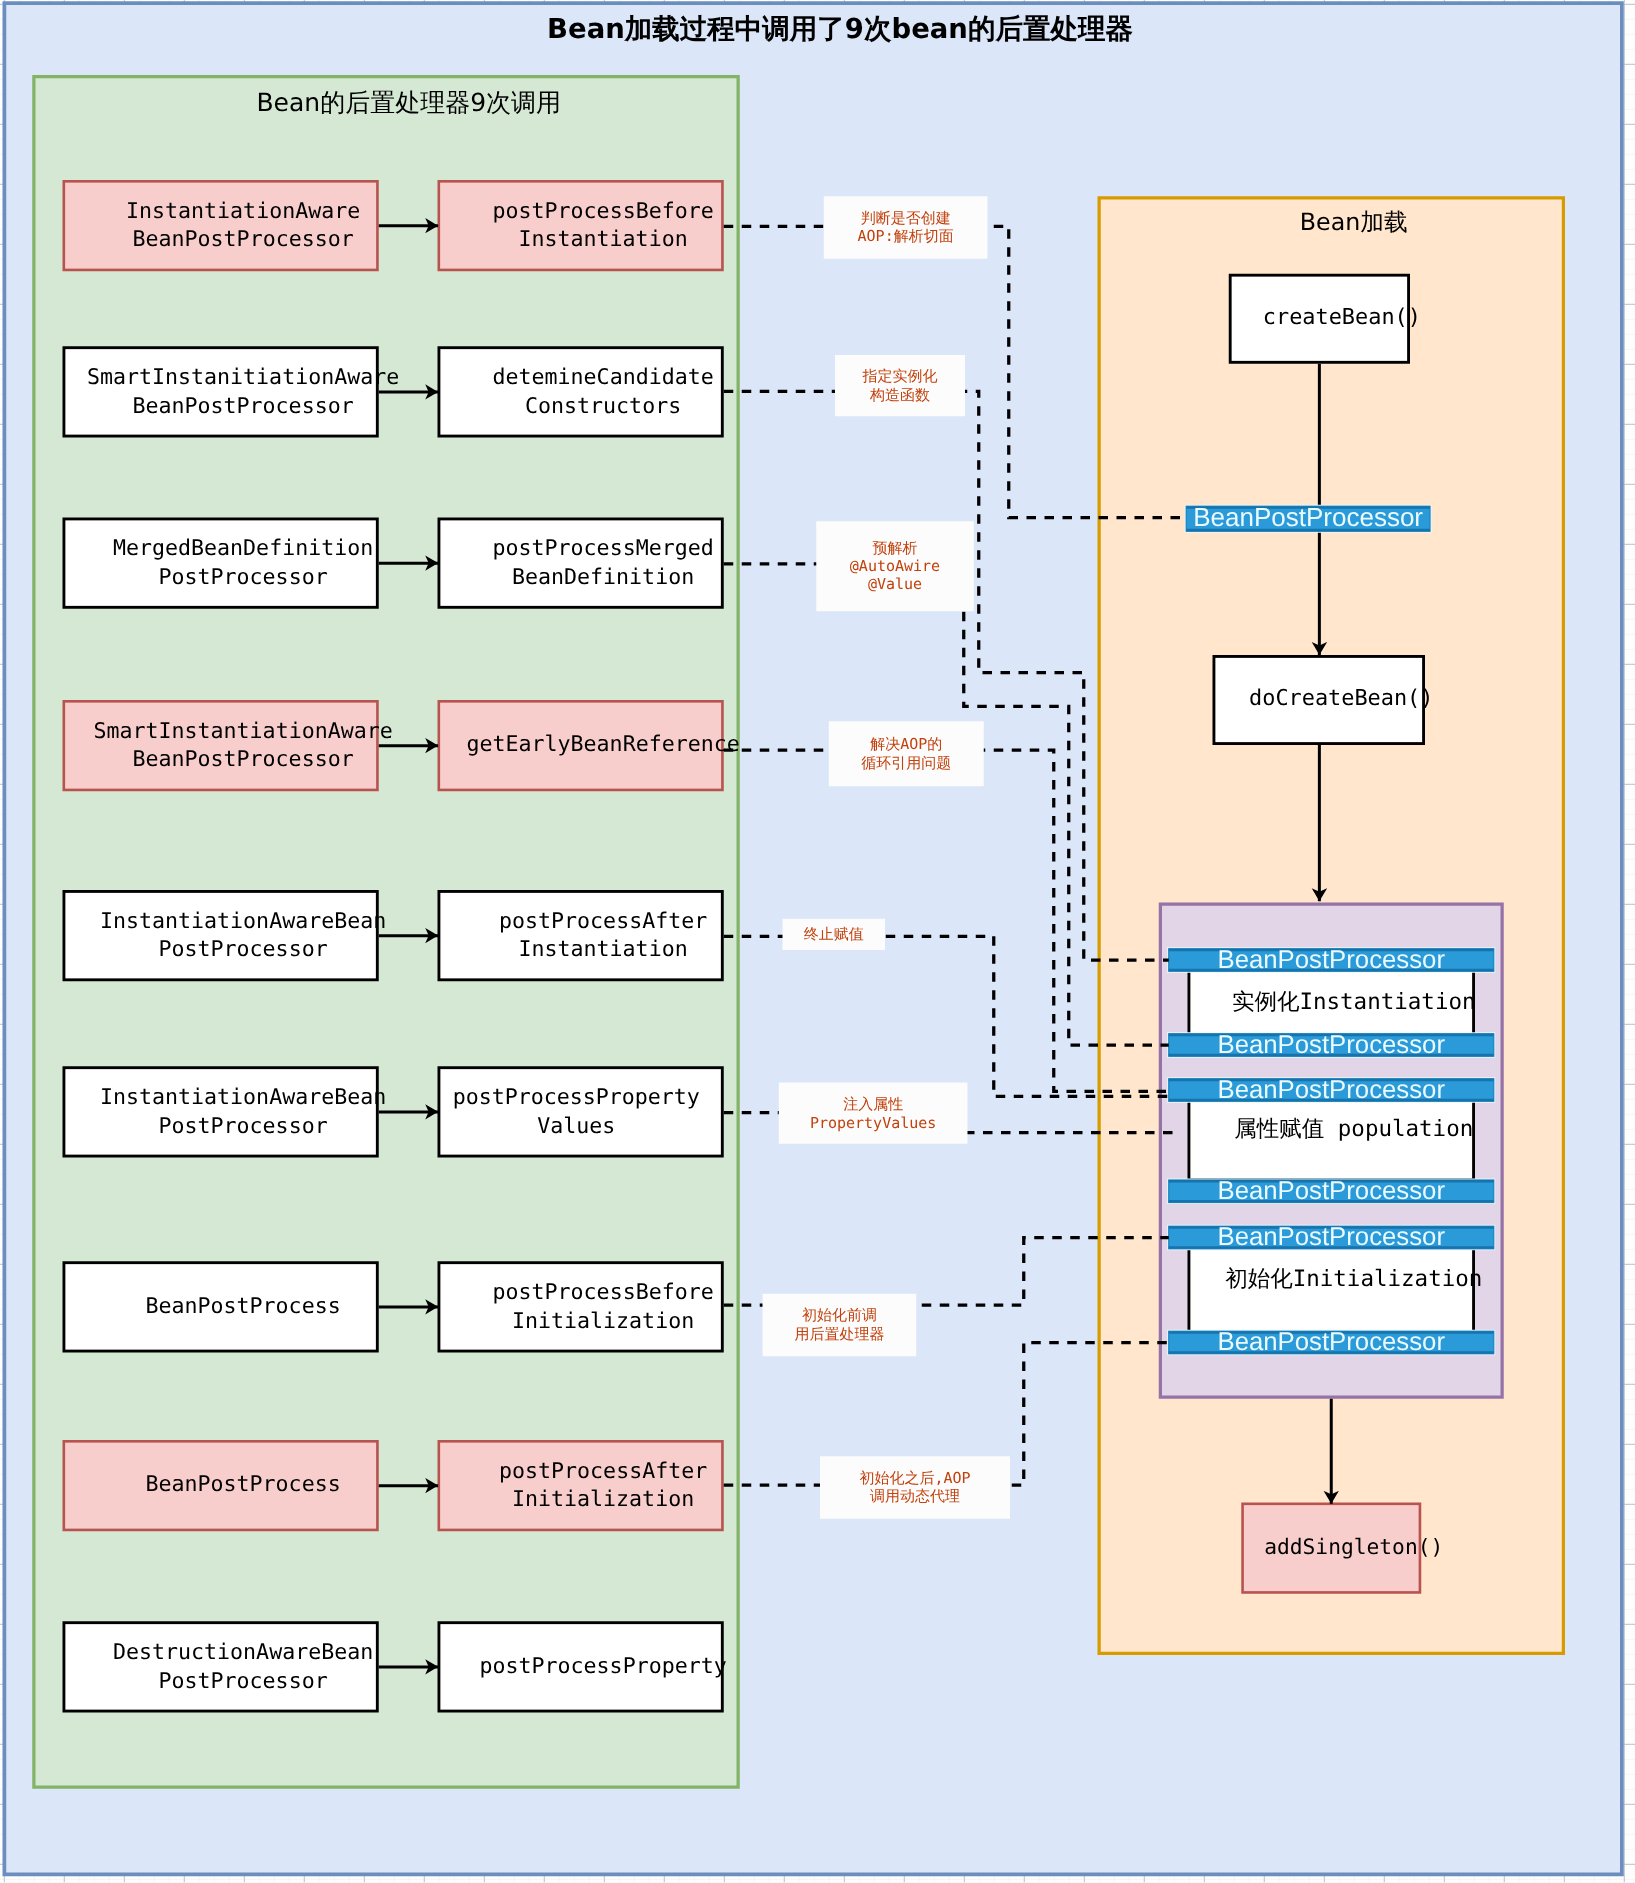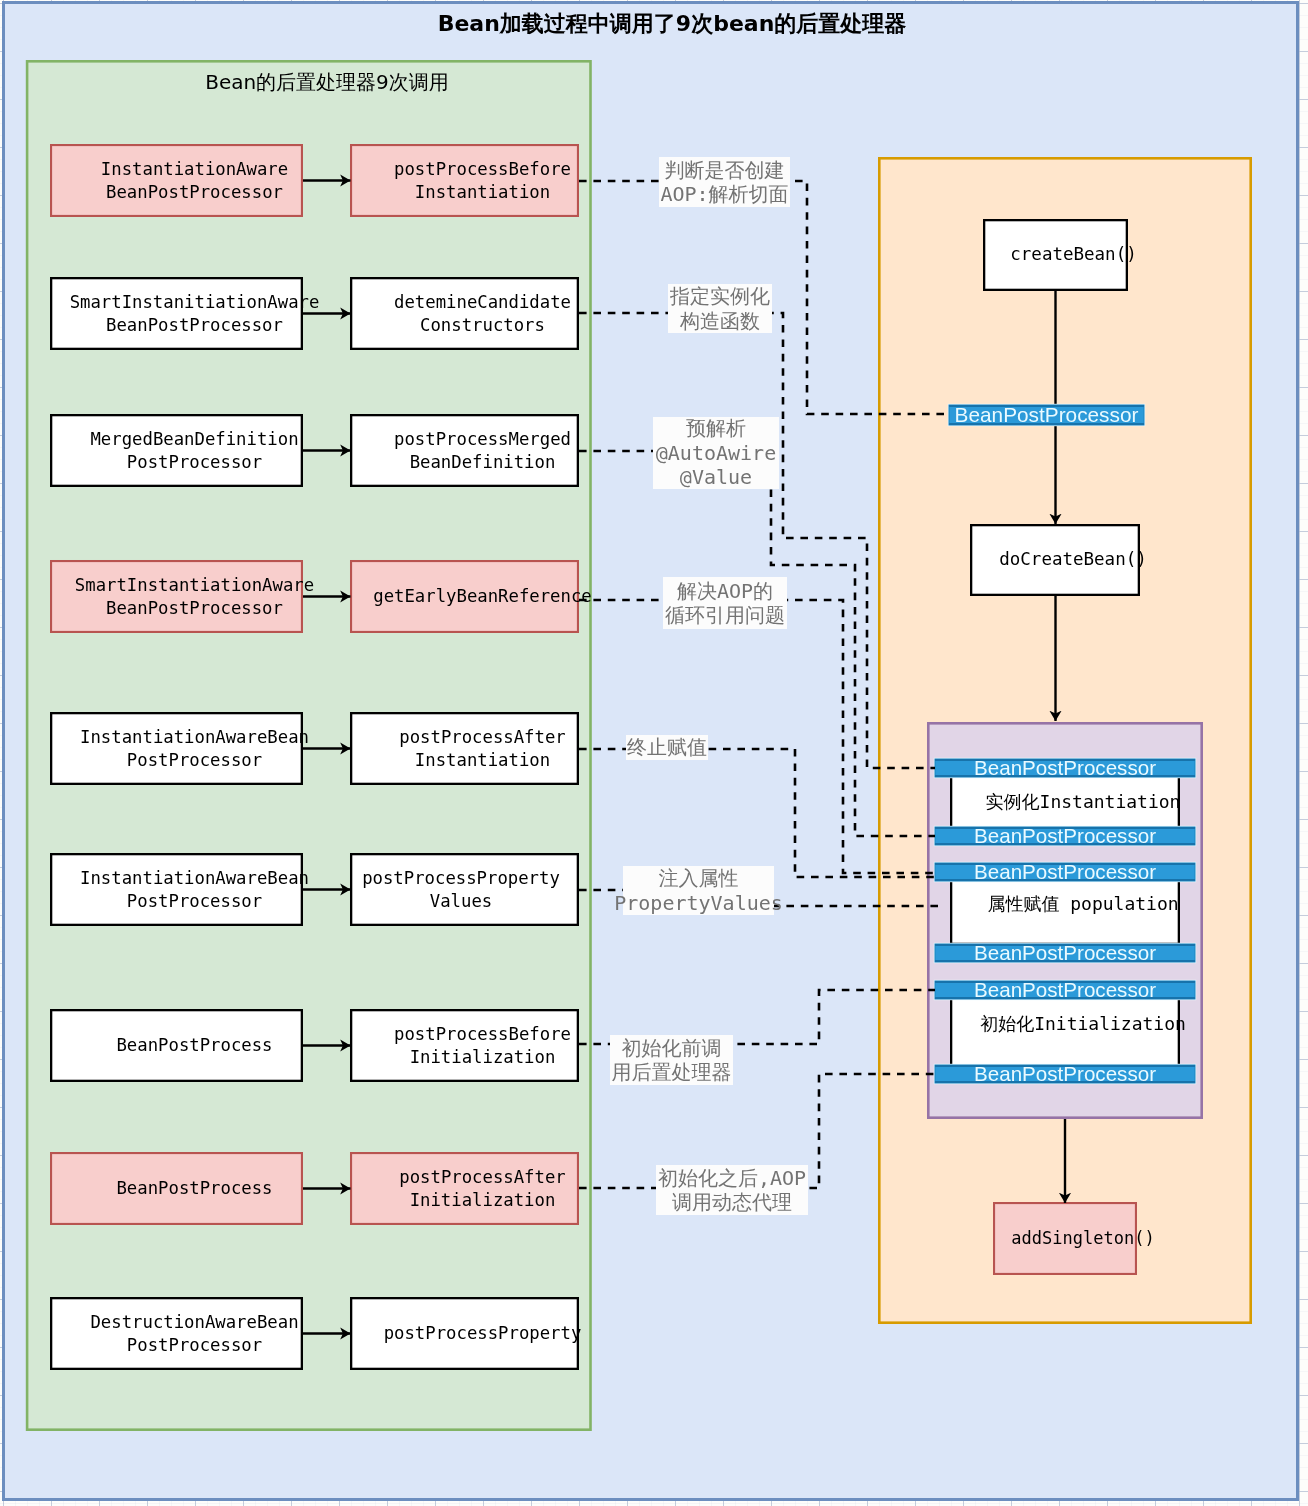--- a/index.html
+++ b/index.html
@@ -15,8 +15,8 @@
        font-size:17.3px;margin-left:18px;}
   
   .ann{position:absolute;display:flex;align-items:center;justify-content:center;
-       text-align:center;line-height:1.22;white-space:pre-line;color:#737373;
-       background:#fcfcfc;font-size:20px;
+       text-align:center;line-height:1.22;white-space:pre-line;color:#c2410c;
+       background:#fcfcfc;font-size:12px;
        font-family:"DejaVu Sans Mono","Liberation Mono",monospace;}
   
   .hl{position:absolute;display:flex;align-items:center;justify-content:center;

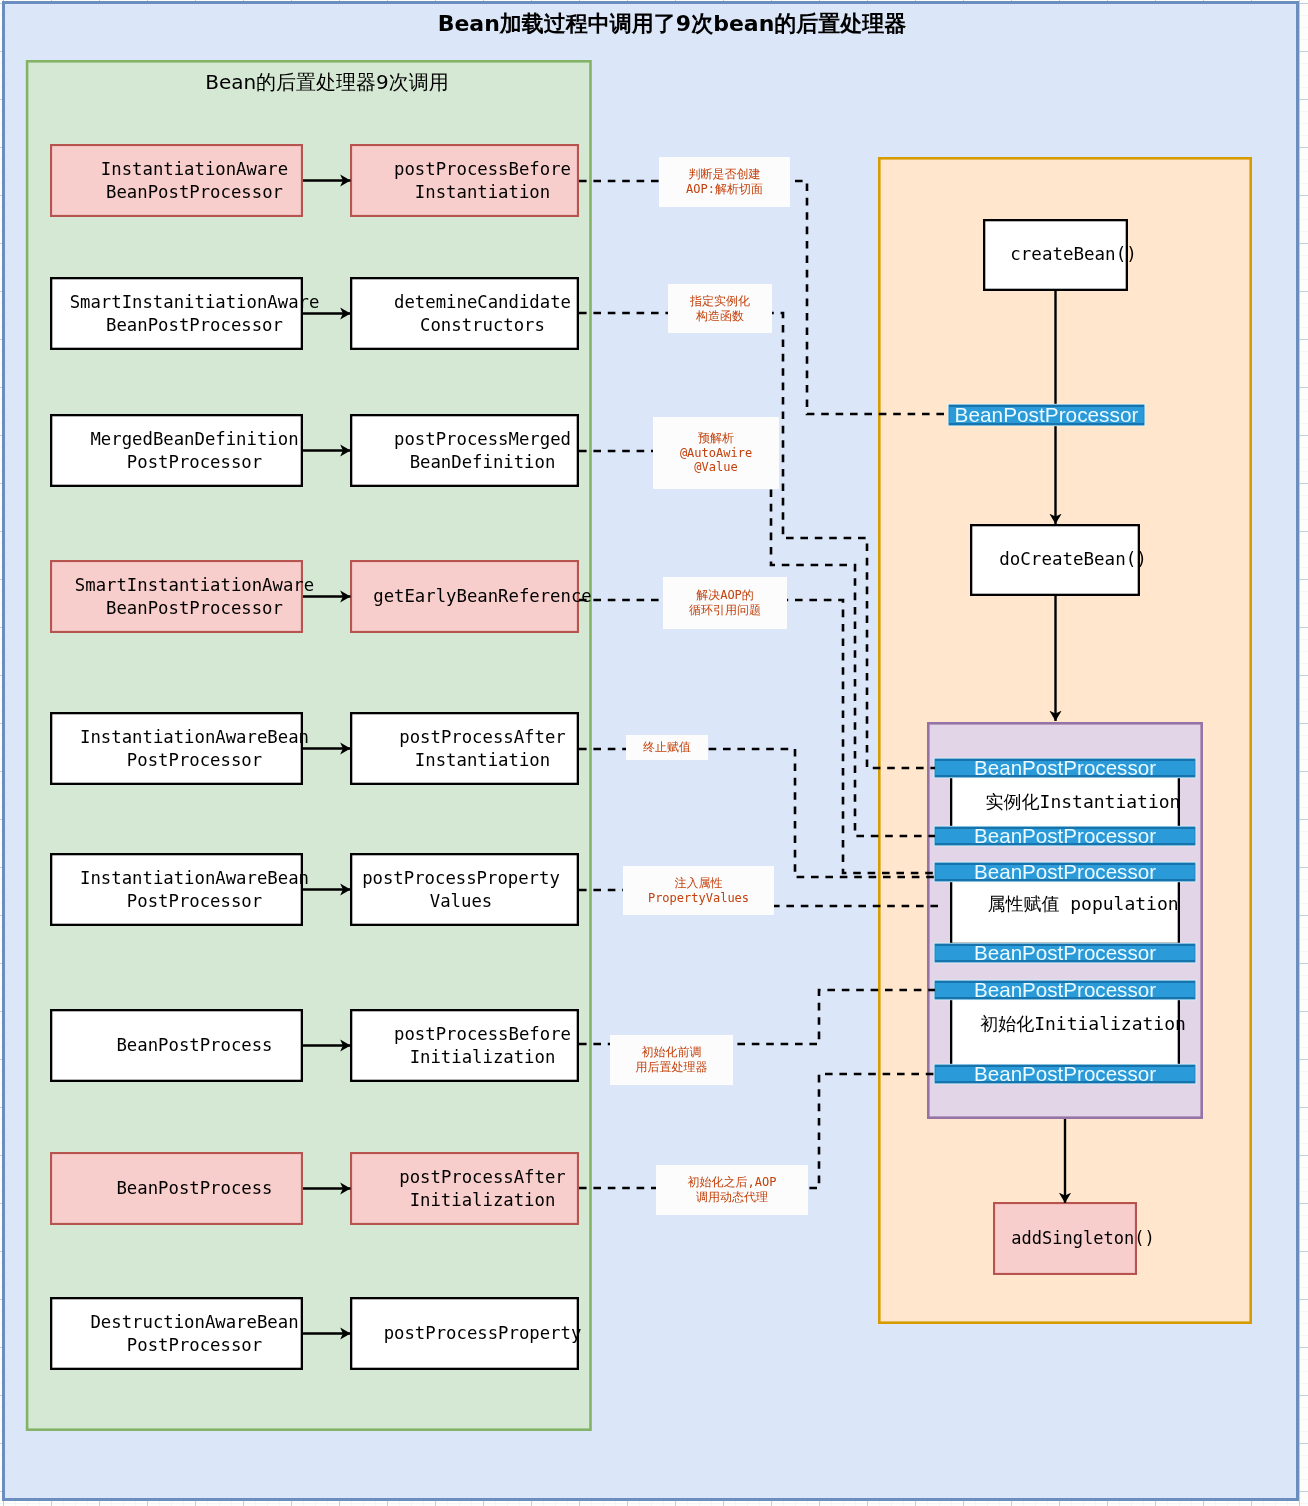--- a/index.html
+++ b/index.html
@@ -373,6 +373,7 @@
 
   <div class="lbl" id="diagram-title">Bean加载过程中调用了9次bean的后置处理器</div>
   <div class="lbl" id="left-panel-title">Bean的后置处理器9次调用</div>
+  <div class="lbl" id="right-panel-title">Bean加载</div>
 
   <div class="lbl flow-box-label" id="create-bean-label" style="left:983px;top:219px;width:145px;height:72px">createBean()</div>
   <div class="lbl flow-box-label" id="do-create-bean-label" style="left:970px;top:524px;width:170px;height:72px">doCreateBean()</div>

